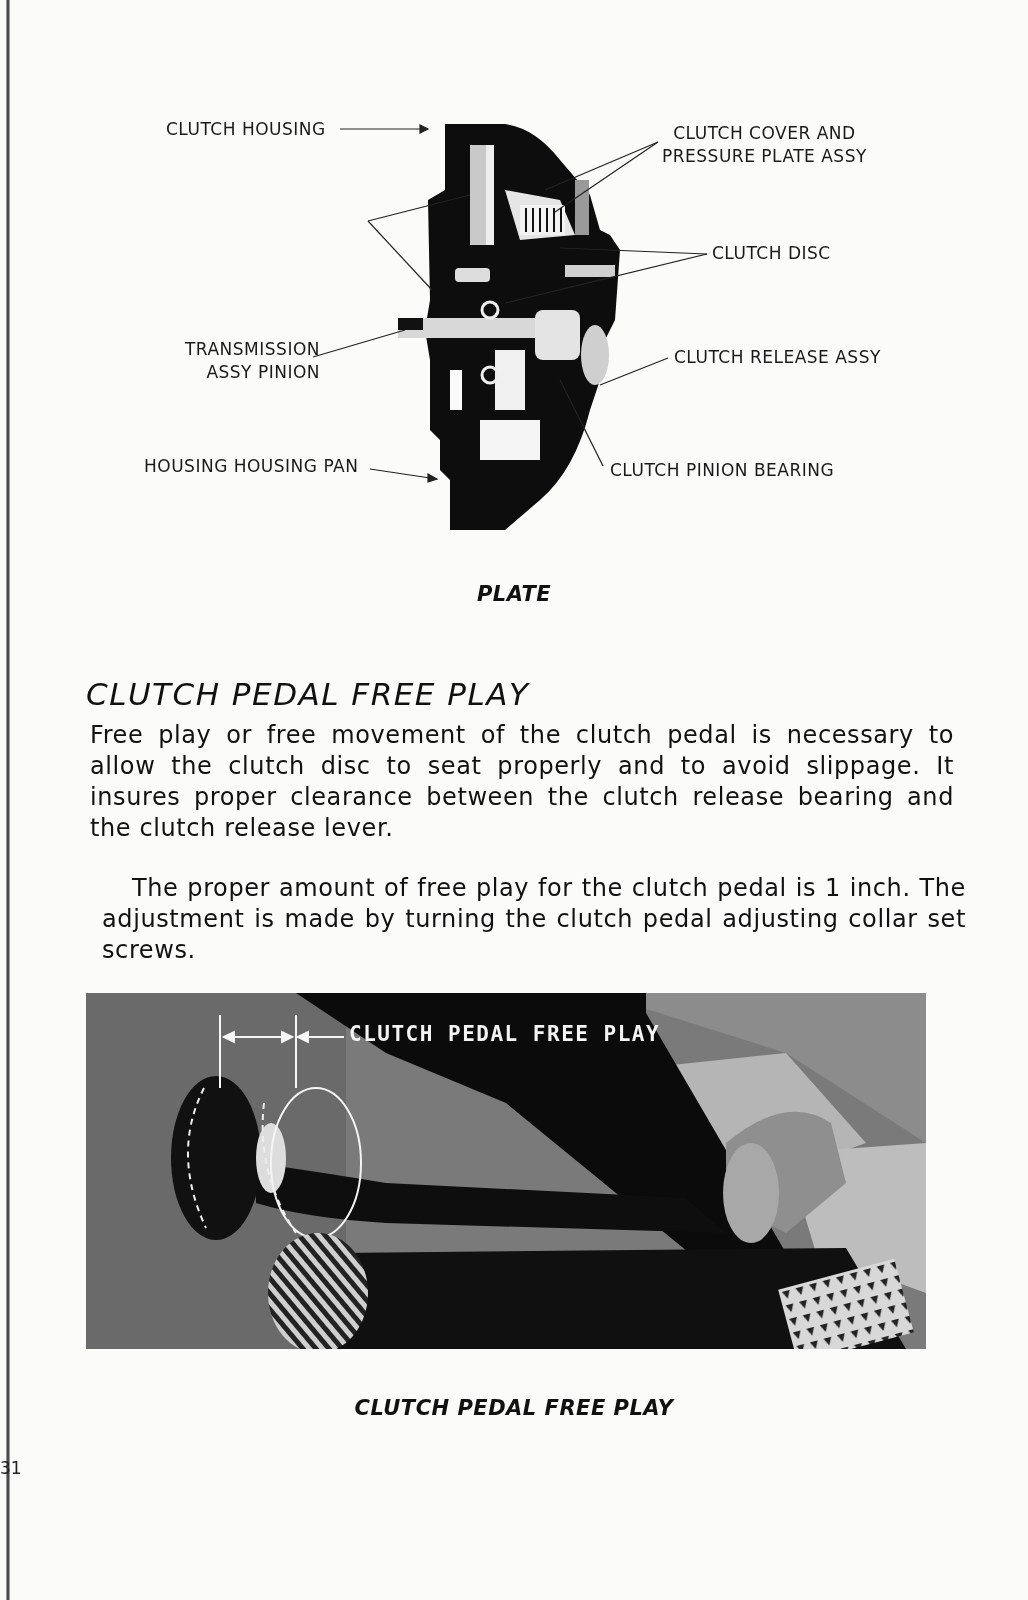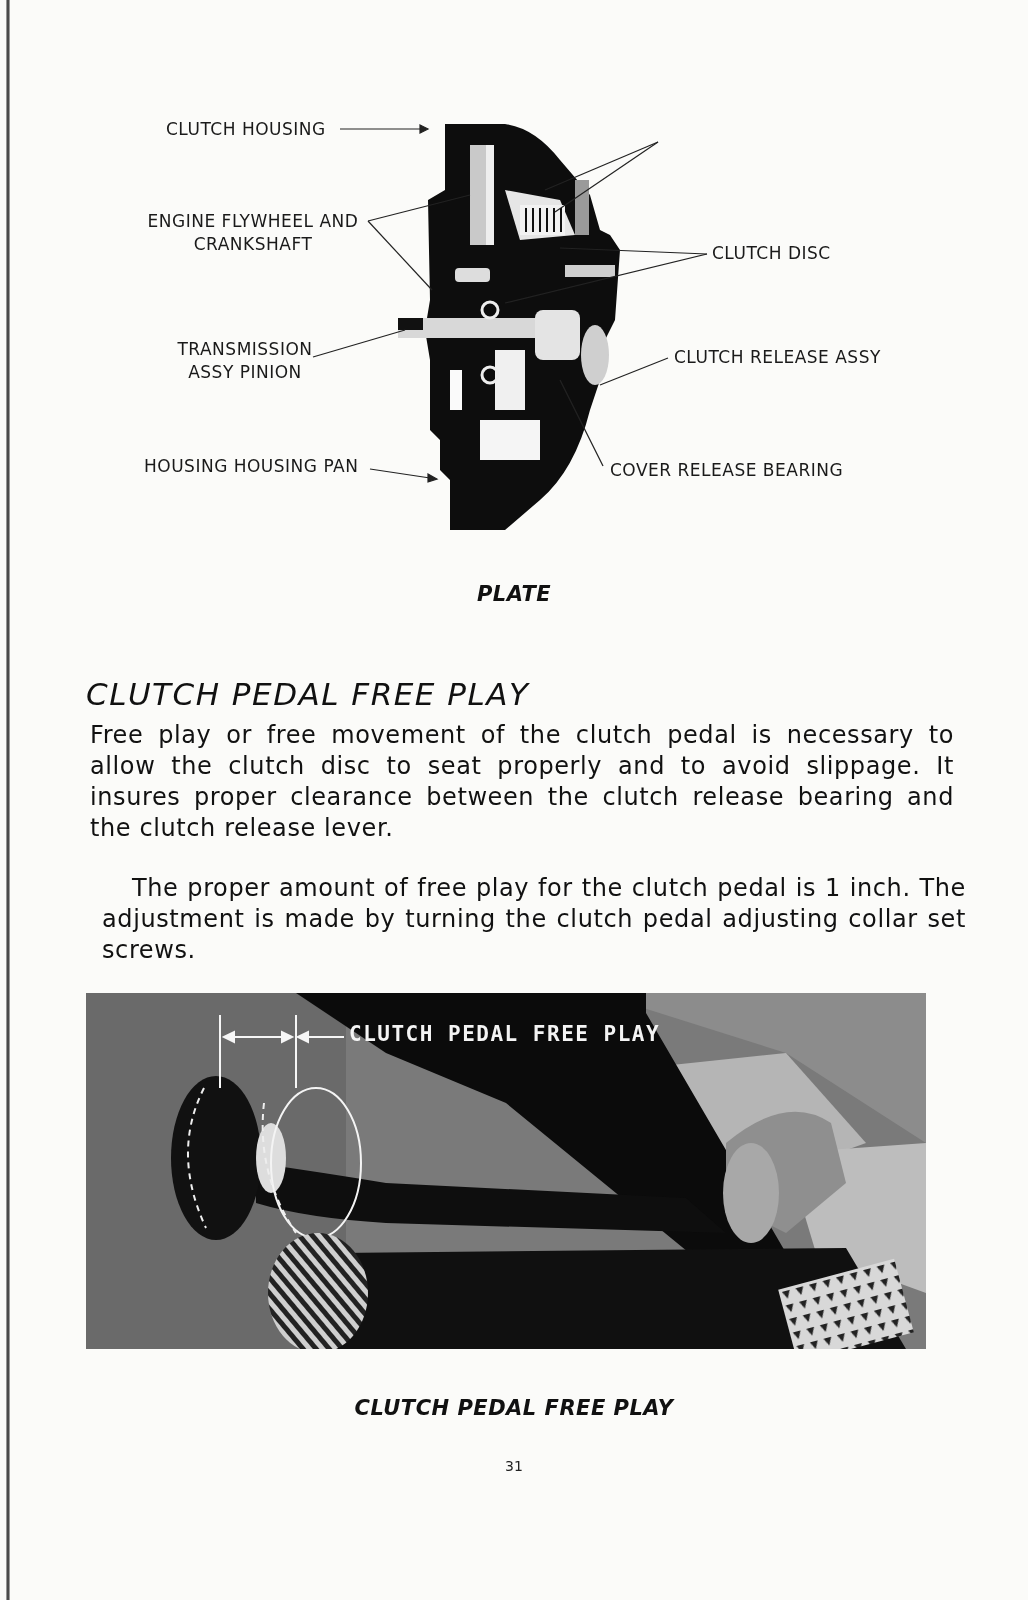--- a/index.html
+++ b/index.html
@@ -120,6 +120,10 @@
 
   <div class="label" style="left:144px; top:455px;">HOUSING HOUSING PAN</div>
 
+  <div class="label" style="left:662px; top:122px; text-align:center;">
+    <div>CLUTCH COVER AND</div>
+    <div>PRESSURE PLATE ASSY</div>
+  </div>
 
   <div class="label" style="left:712px; top:242px;">CLUTCH DISC</div>
 

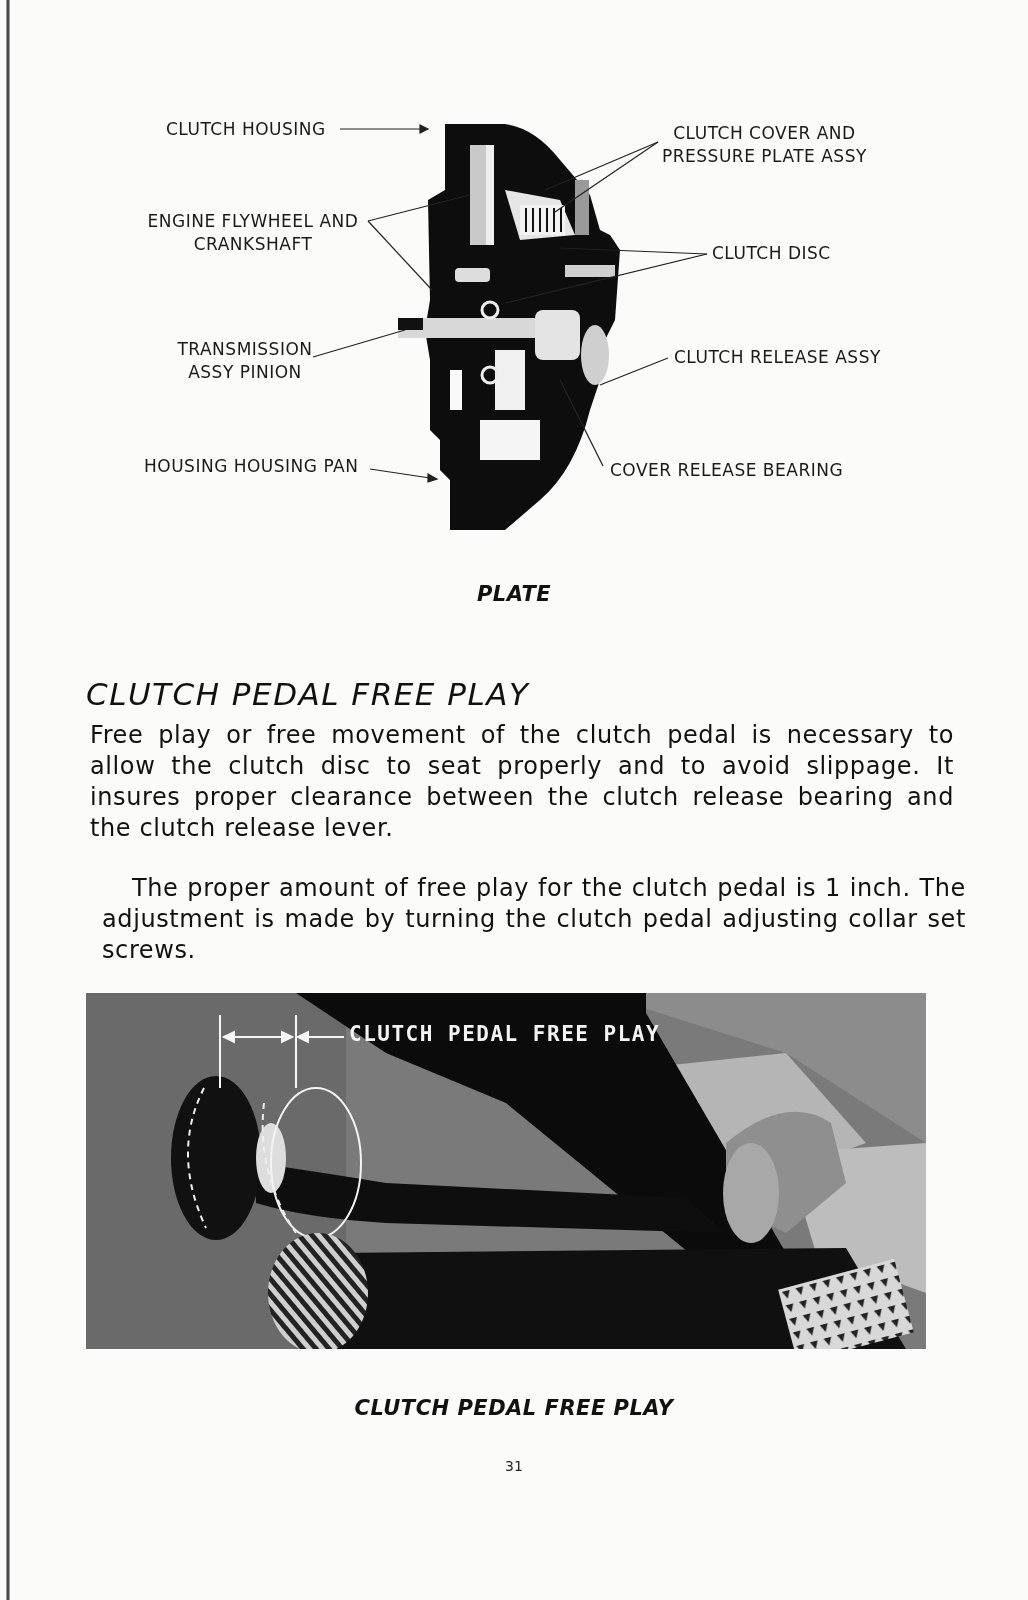--- a/index.html
+++ b/index.html
@@ -108,10 +108,6 @@
 
   <div class="label" style="left:166px; top:118px;">CLUTCH HOUSING</div>
 
-  <div class="label center" style="left:140px; top:210px; width:226px;">
-    <div>ENGINE FLYWHEEL AND</div>
-    <div>CRANKSHAFT</div>
-  </div>
 
   <div class="label center" style="left:170px; top:338px; width:150px;">
     <div>TRANSMISSION</div>

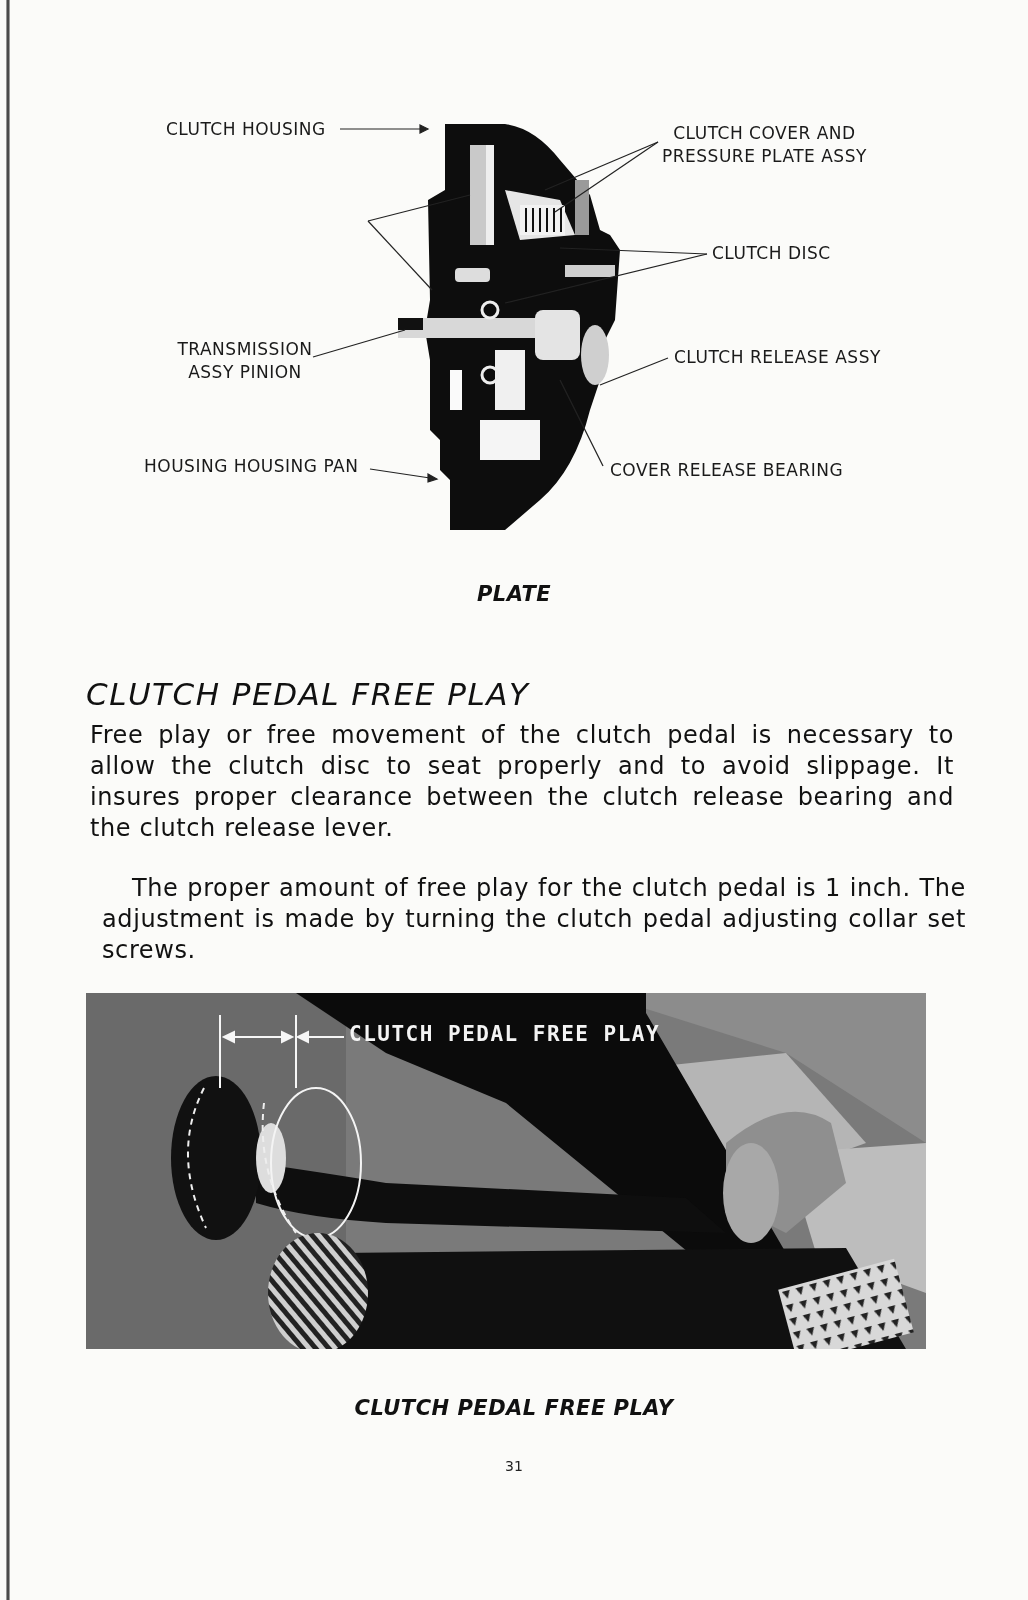--- a/index.html
+++ b/index.html
@@ -109,7 +109,7 @@
   <div class="label" style="left:166px; top:118px;">CLUTCH HOUSING</div>
 
 
-  <div class="label center" style="left:170px; top:338px; width:150px;">
+  <div class="label center" style="left:170px; top:338px; width:150px;text-align:right;">
     <div>TRANSMISSION</div>
     <div>ASSY PINION</div>
   </div>

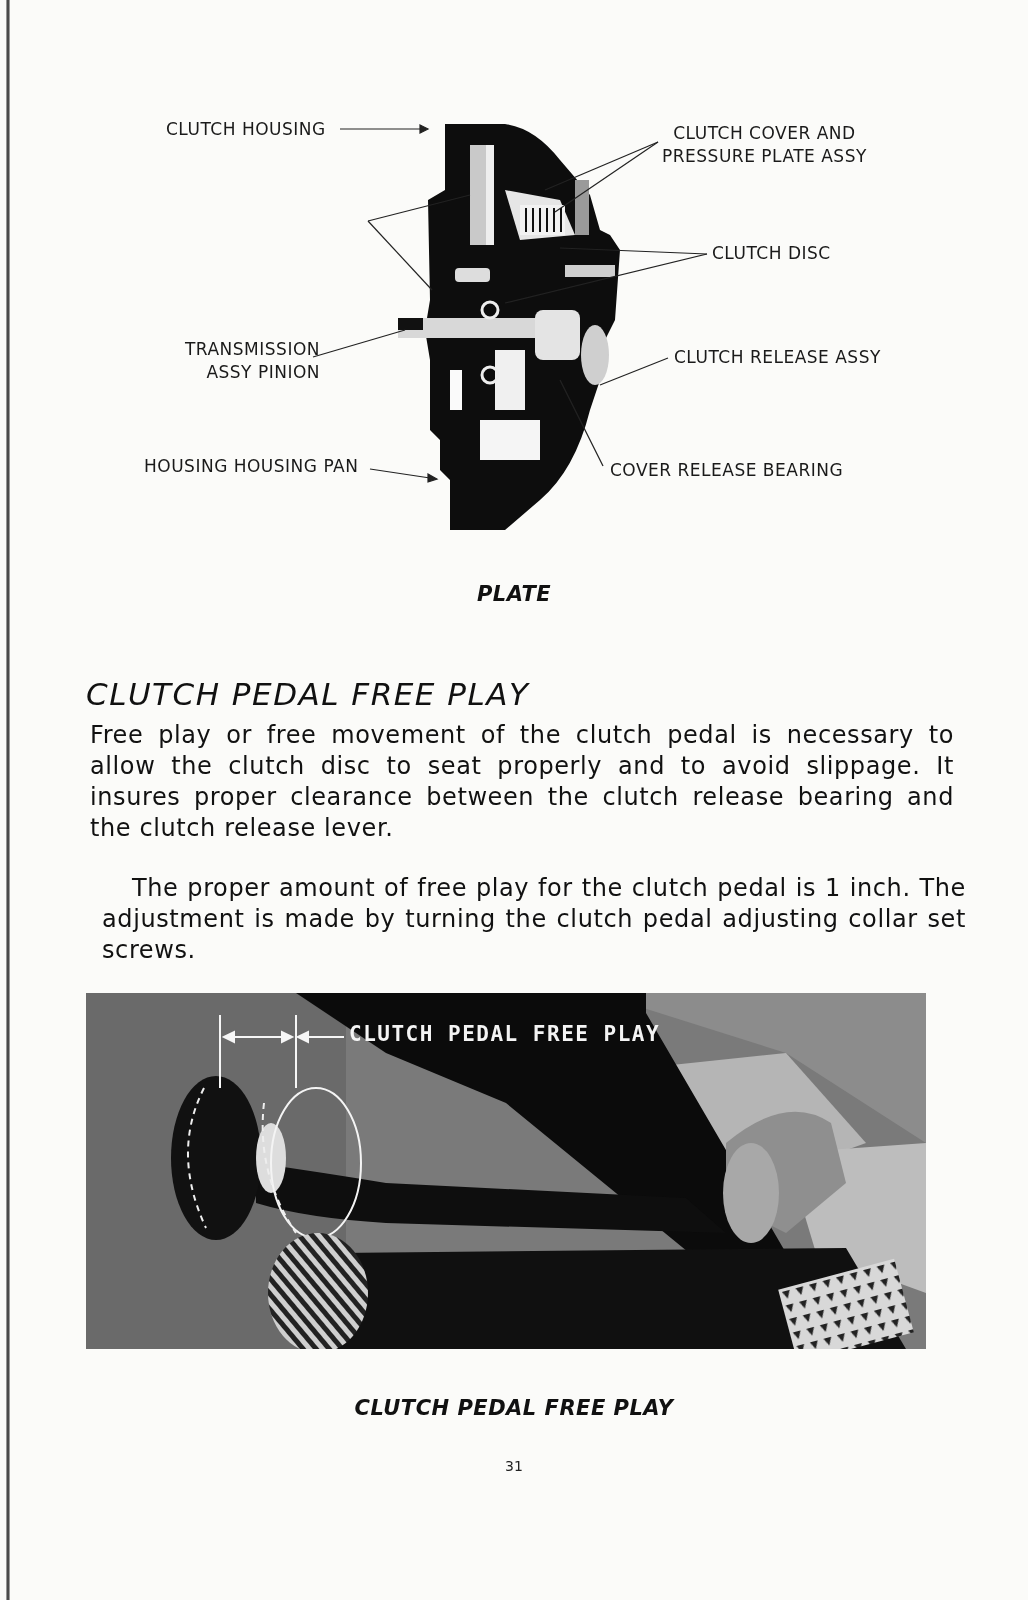--- a/index.html
+++ b/index.html
@@ -125,7 +125,7 @@
 
   <div class="label" style="left:674px; top:346px;">CLUTCH RELEASE ASSY</div>
 
-  <div class="label" style="left:610px; top:459px;">COVER RELEASE BEARING</div>
+  <div class="label" style="left:610px; top:459px;">CLUTCH PINION BEARING</div>
 </div>
 
 <div class="fig-caption" style="top:582px;">PLATE</div>

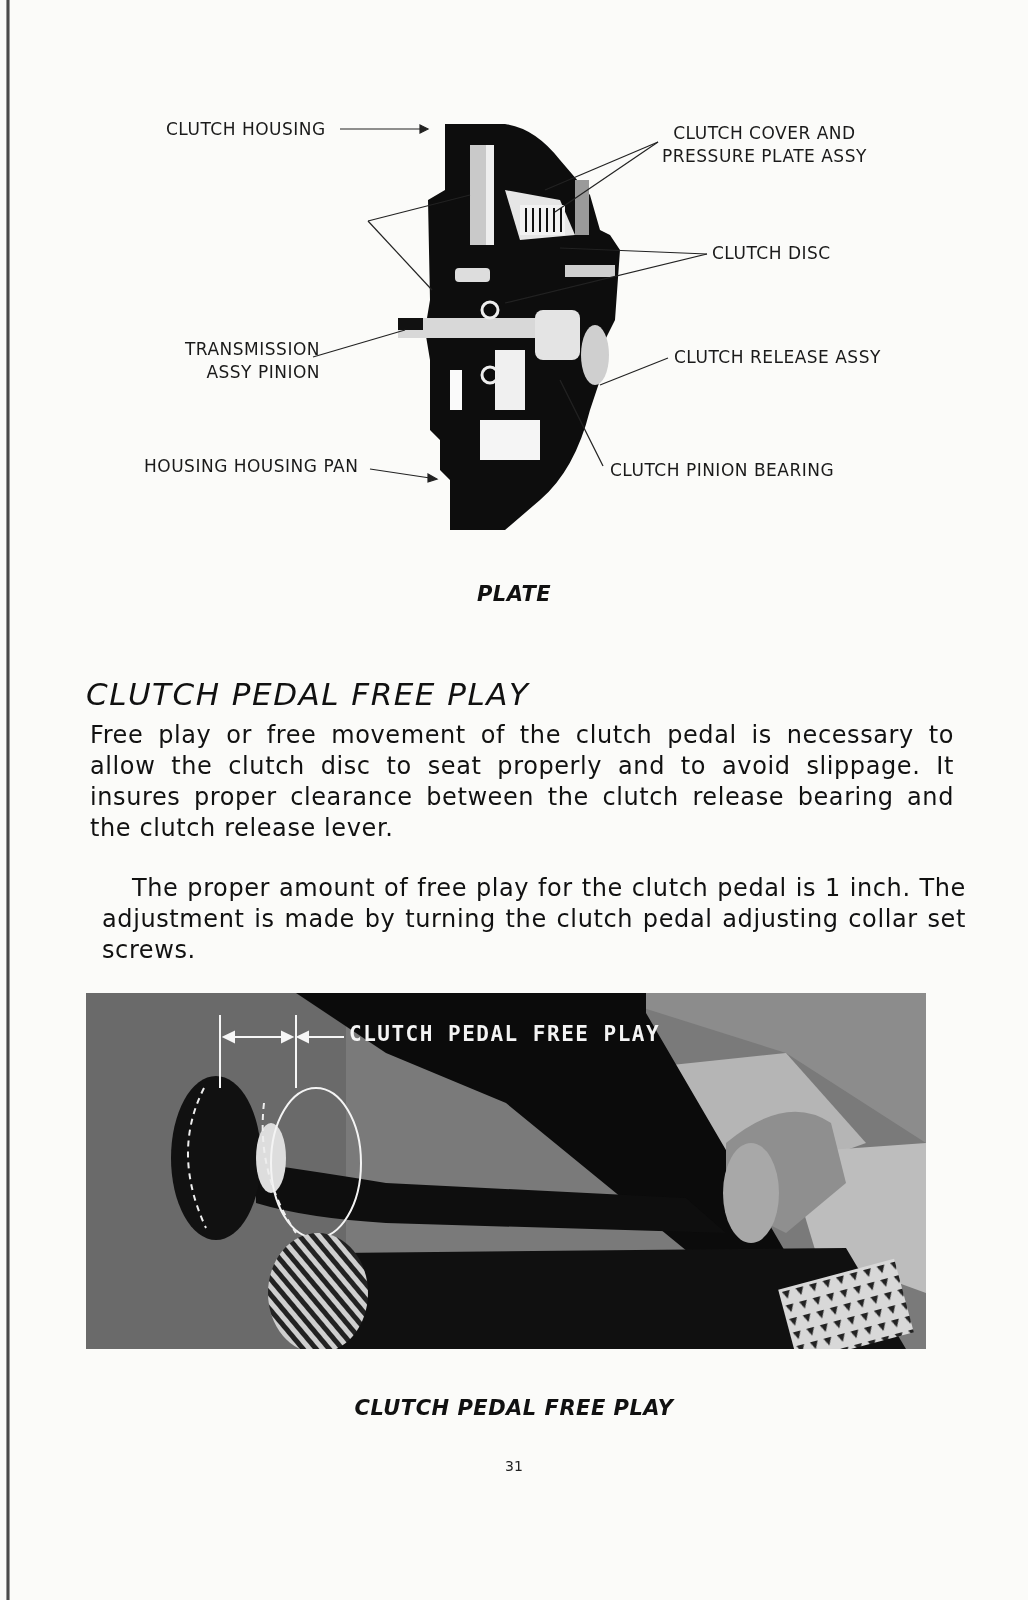--- a/index.html
+++ b/index.html
@@ -48,8 +48,8 @@
       font-size: 21px; letter-spacing: 1.5px; color: #f4f4f4;
     }
     .page-number {
-      position: absolute; left: 0; width: 1028px; top: 1458px; text-align: center;
-      font-size: 14px; color: #222;
+      position: absolute; left: 0; width: 1028px; top: 1458px; 
+      font-size: 17px; color: #222;
     }
   </style>
 </head>

